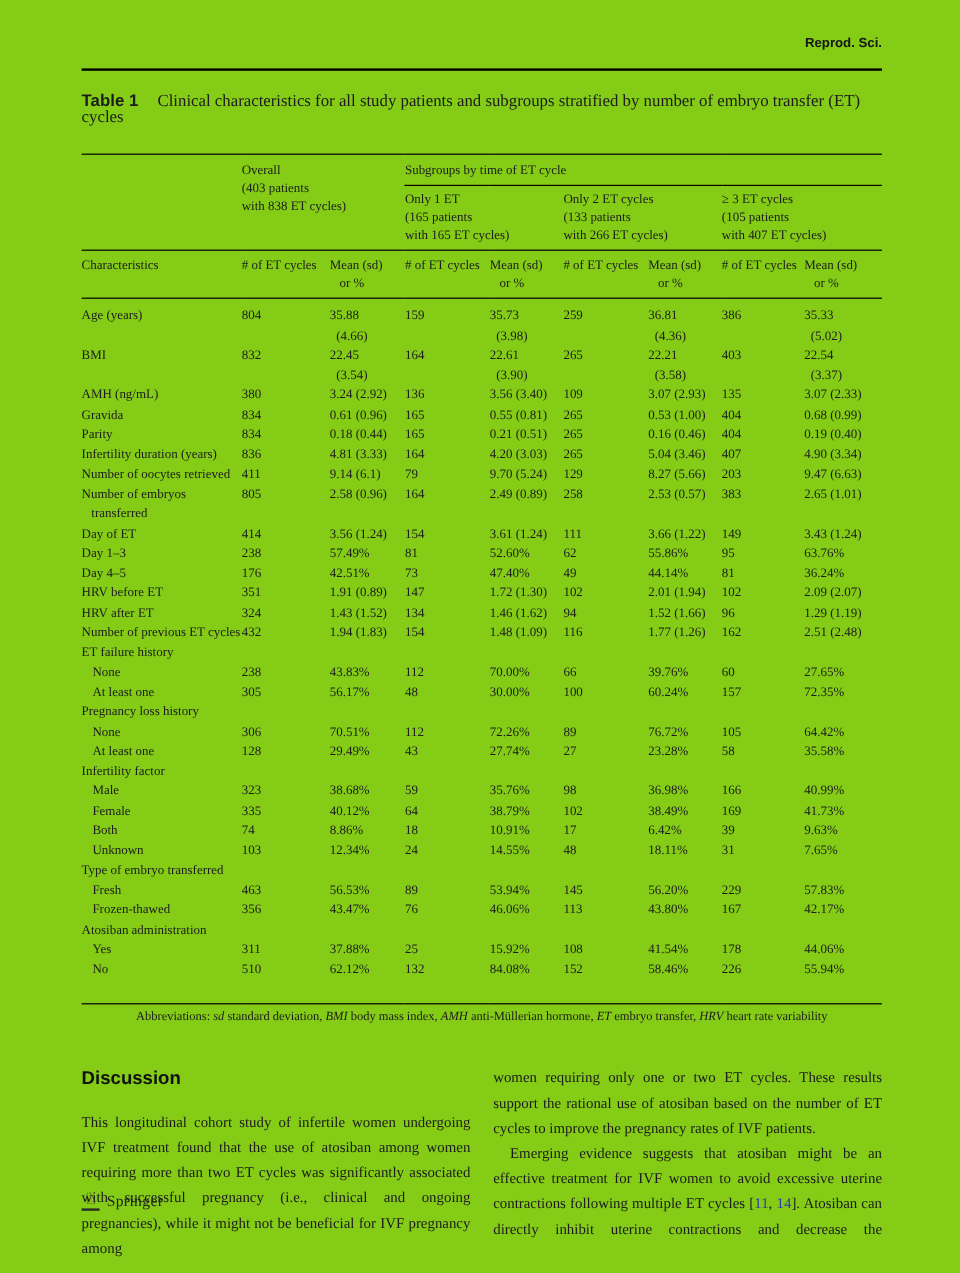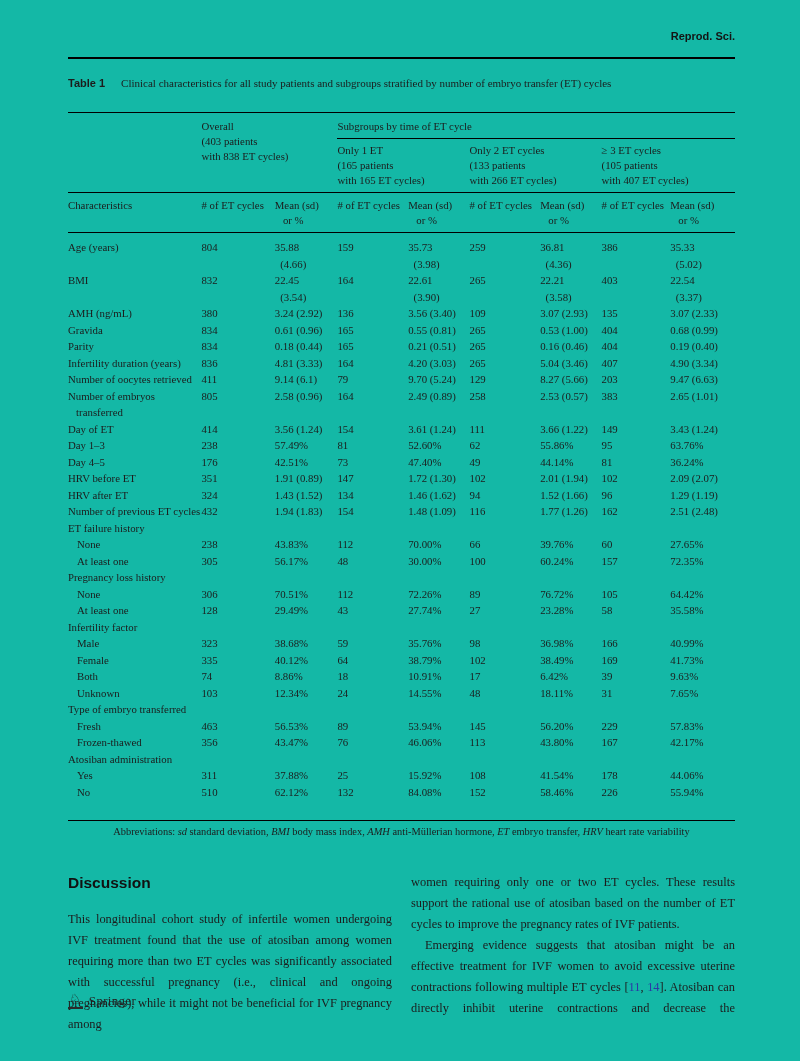--- a/index.html
+++ b/index.html
@@ -5,7 +5,7 @@
   * { box-sizing: border-box; }
   html,body { margin:0; padding:0; background:#ffffff; }
   .page {
-    position:relative; width:800px; height:1061px; background:#14b8a6;
+    position:relative; width:800px; height:1061px; background:#84cc16;
     color:#1c1c1c; font-family:"Liberation Serif", serif; overflow:hidden;
   }
   .content { position:absolute; left:68px; top:0; width:667px; }

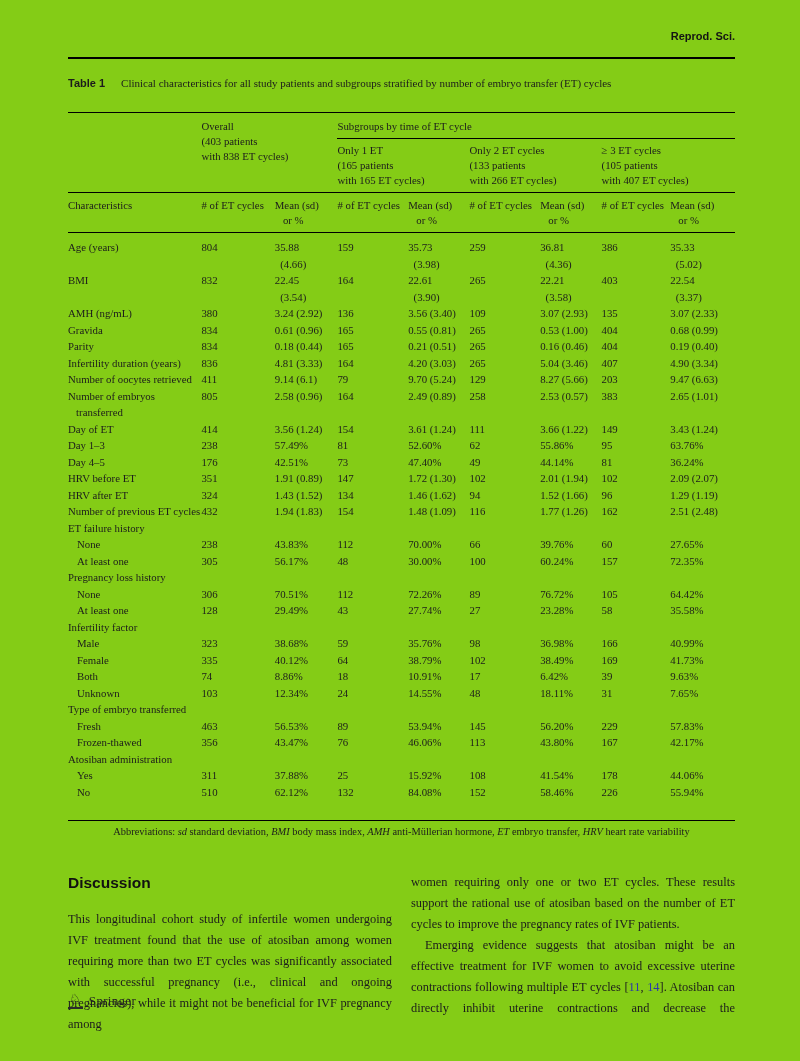--- a/index.html
+++ b/index.html
@@ -16,7 +16,7 @@
   .head-rule { margin-top:15px; border-top:2px solid #000; height:0; }
 
   
-  .caption { margin-top:17px; font-size:11px; line-height:14px; }
+  .caption { margin-top:17px; font-size:14px; line-height:14px; }
   .caption .tbl-label { font-family:"Liberation Sans", sans-serif; font-weight:700; margin-right:16px; }
 
   

